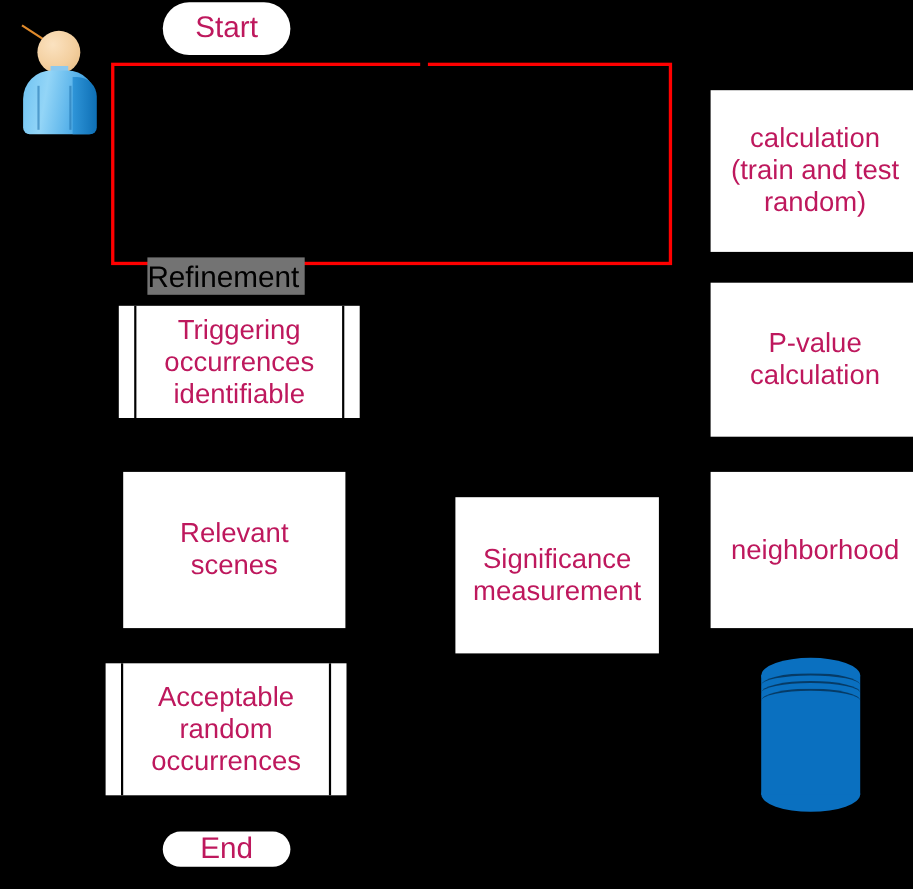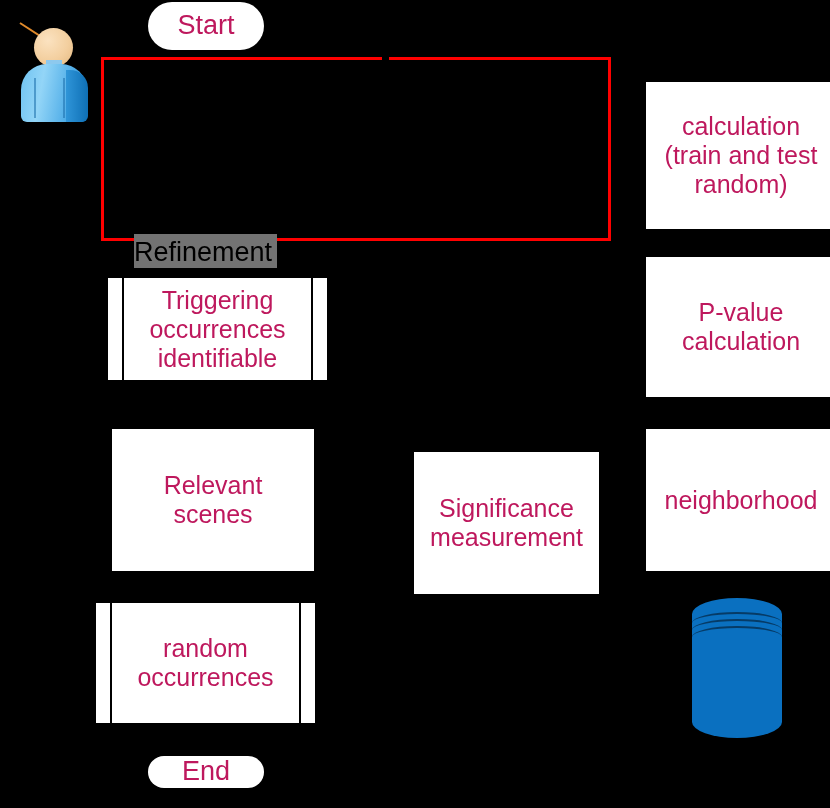--- a/index.html
+++ b/index.html
@@ -238,6 +238,7 @@
     <div class="bar left"></div>
     <div class="bar right"></div>
     <div class="ptext">
+      <div>Acceptable</div>
       <div>random</div>
       <div>occurrences</div>
     </div>

